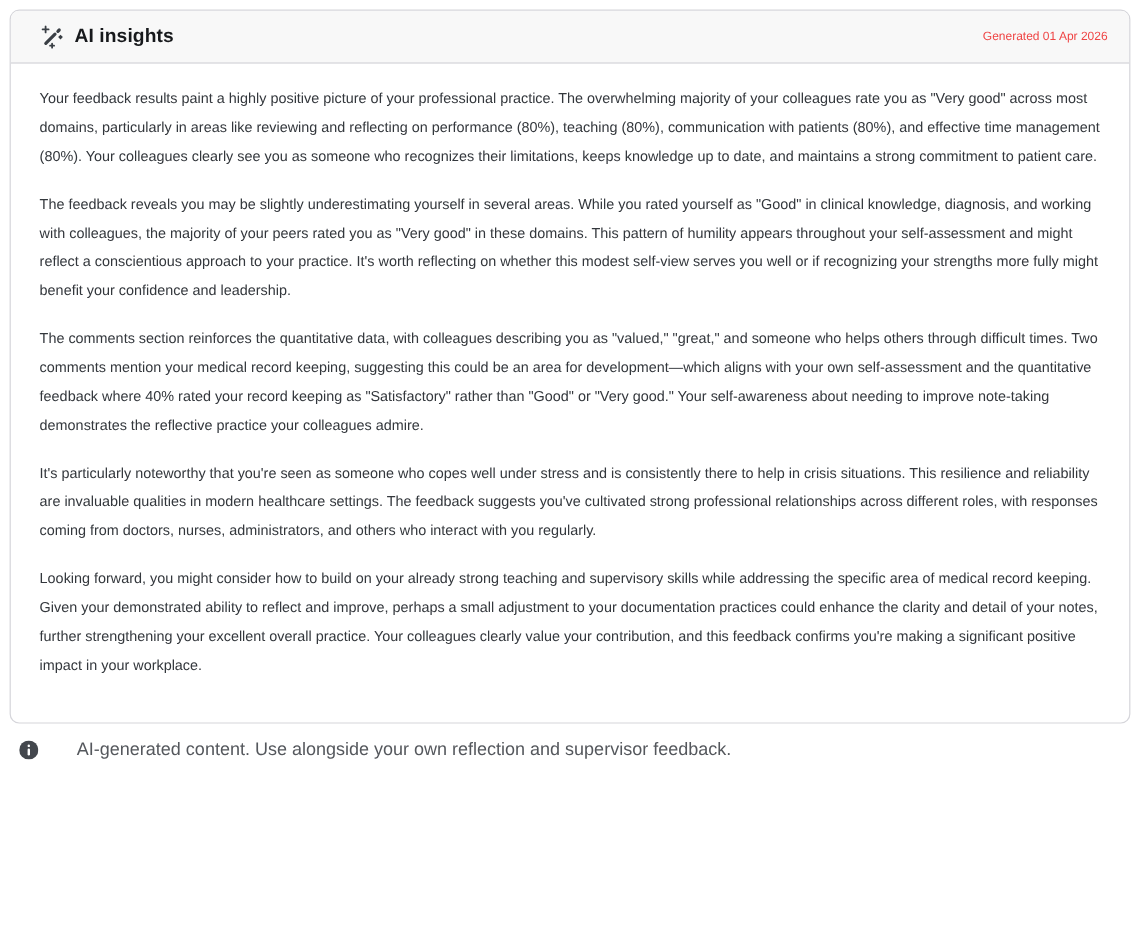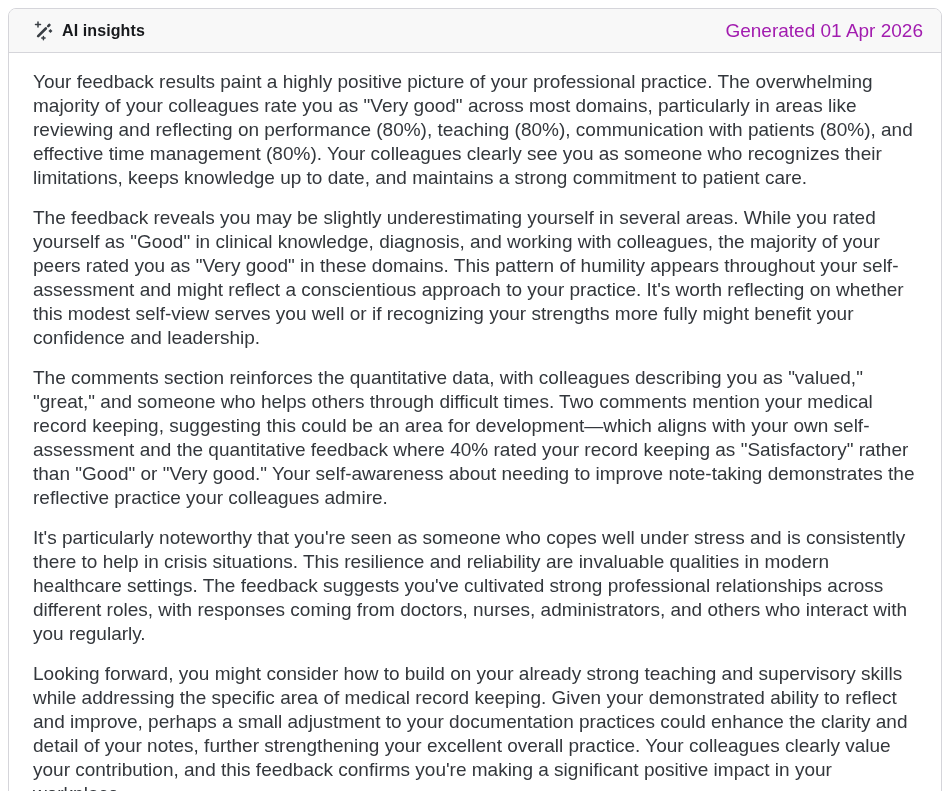--- a/index.html
+++ b/index.html
@@ -48,8 +48,8 @@
     letter-spacing: 0.1px;
   }
   .generated-label {
-    font-size: 19px;
-    color: #a21caf;
+    font-size: 10px;
+    color: #ef4444;
   }
   .card-body {
     padding: 17px 24px 24px 24px;

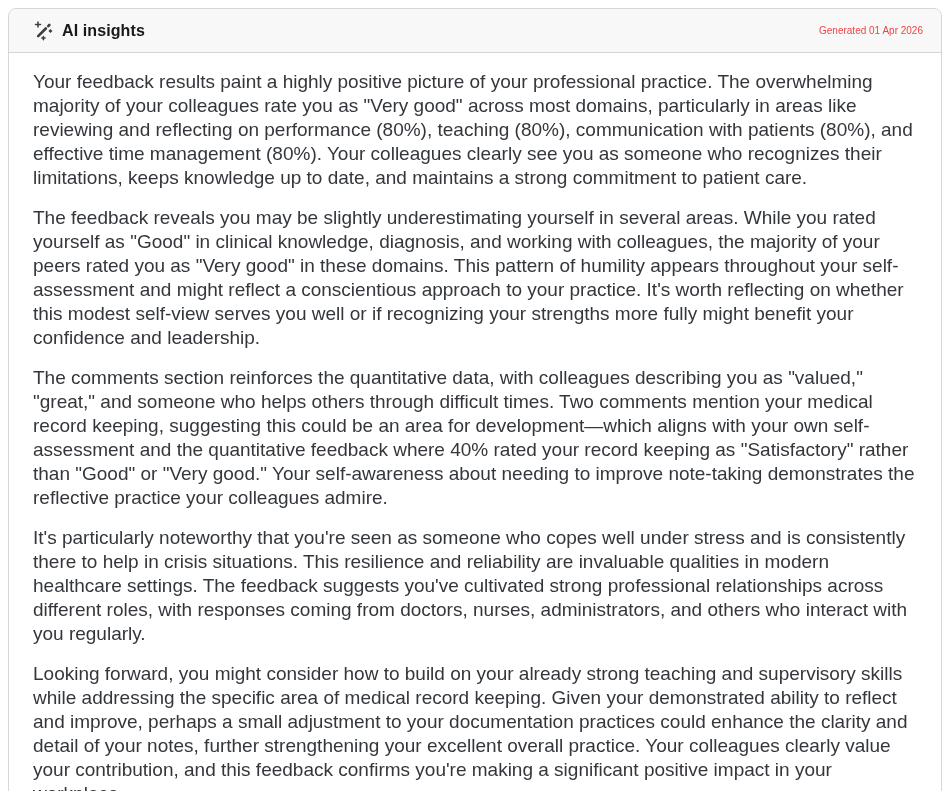--- a/index.html
+++ b/index.html
@@ -55,7 +55,7 @@
     padding: 17px 24px 24px 24px;
   }
   .card-body p {
-    font-size: 19px;
+    font-size: 12px;
     line-height: 24px;
     color: #33373c;
     margin-bottom: 16px;

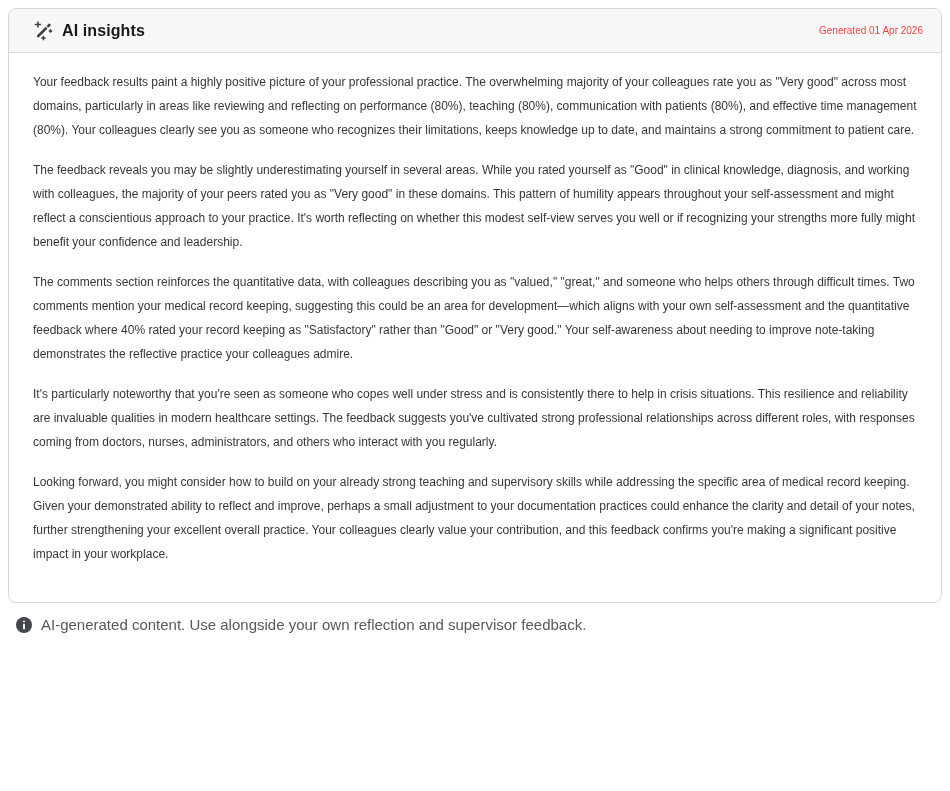--- a/index.html
+++ b/index.html
@@ -78,6 +78,7 @@
   .footer-text {
     font-size: 15px;
     color: #55585d;
+    margin-left: 23px;
   }
 </style>
 </head>

